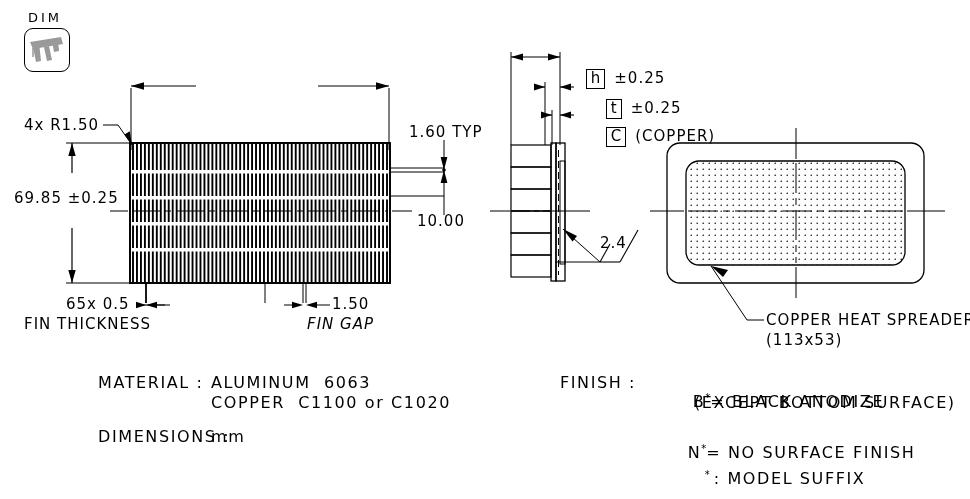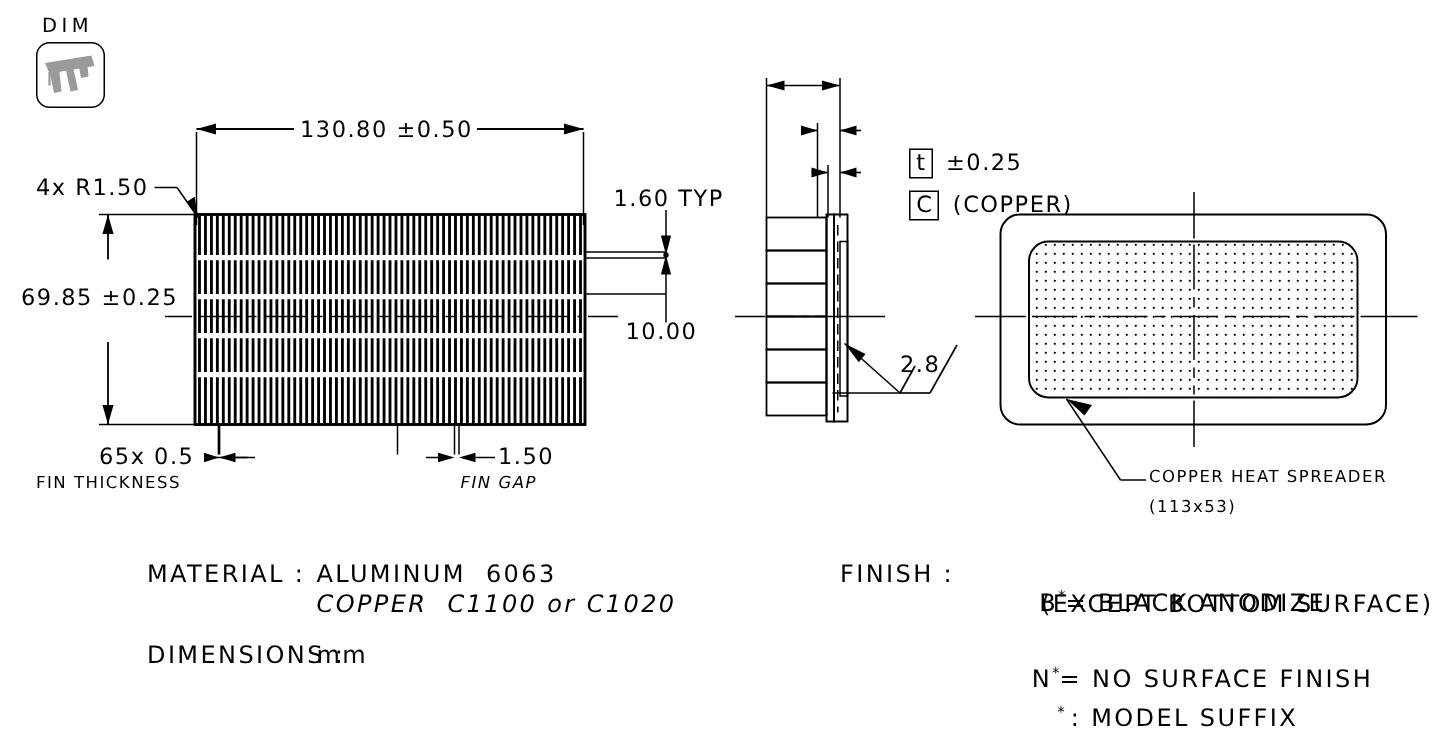--- a/index.html
+++ b/index.html
@@ -280,7 +280,6 @@
     </g>
   </svg>
 
-  <div class="txt dimlabel" style="left:200px;top:77px;">130.80 ±0.50</div>
 
   <div class="txt dimlabel" style="left:14px;top:189px;">69.85 ±0.25</div>
 

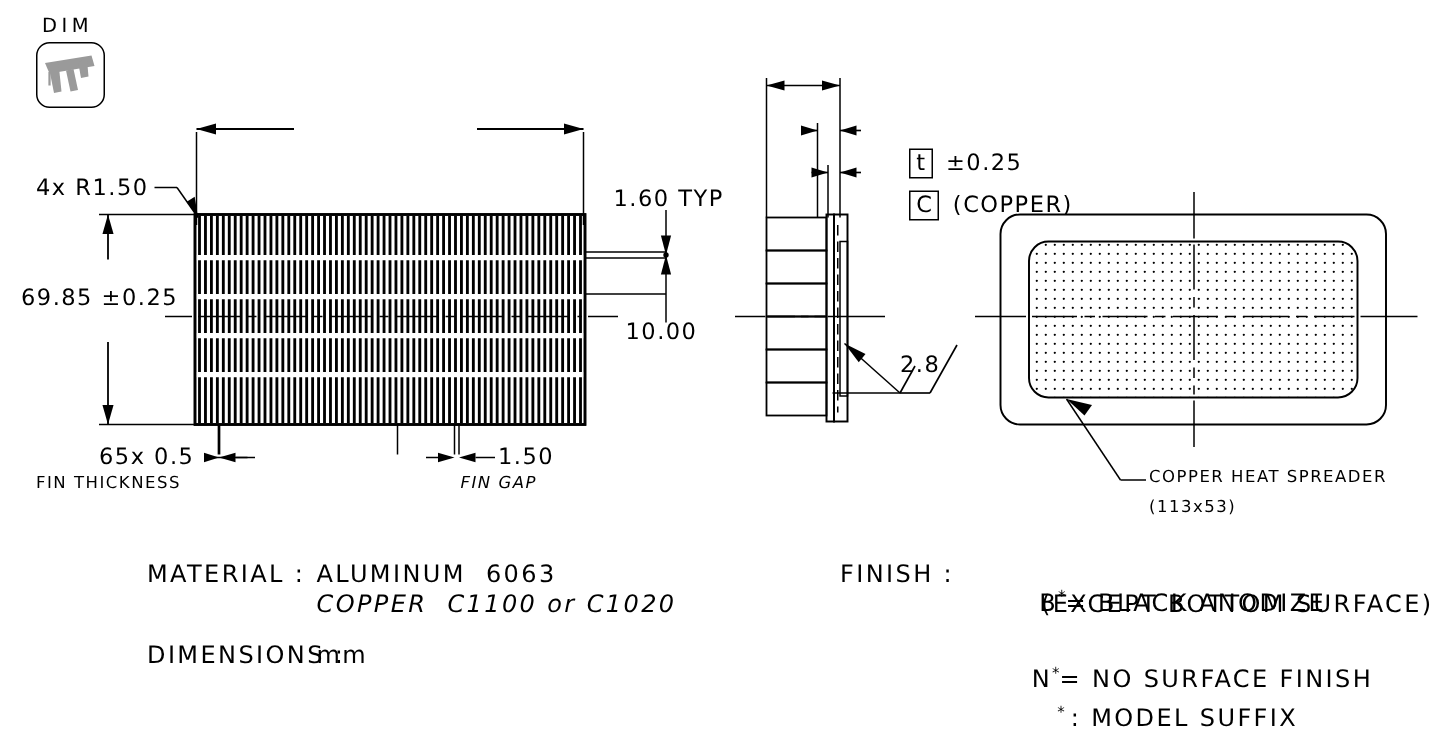--- a/index.html
+++ b/index.html
@@ -295,6 +295,9 @@
   <div class="txt dimlabel" style="left:332px;top:295px;">1.50</div>
   <div class="txt t15" style="left:307px;top:315px;letter-spacing:1px;font-style:italic;">FIN GAP</div>
 
+  <div class="txt" style="left:563px;top:49px;">
+    <span class="boxletter">h</span><span class="dimlabel" style="margin-left:9px;">±0.25</span>
+  </div>
 
   <div class="txt" style="left:583px;top:79px;">
     <span class="boxletter">t</span><span class="dimlabel" style="margin-left:9px;">±0.25</span>

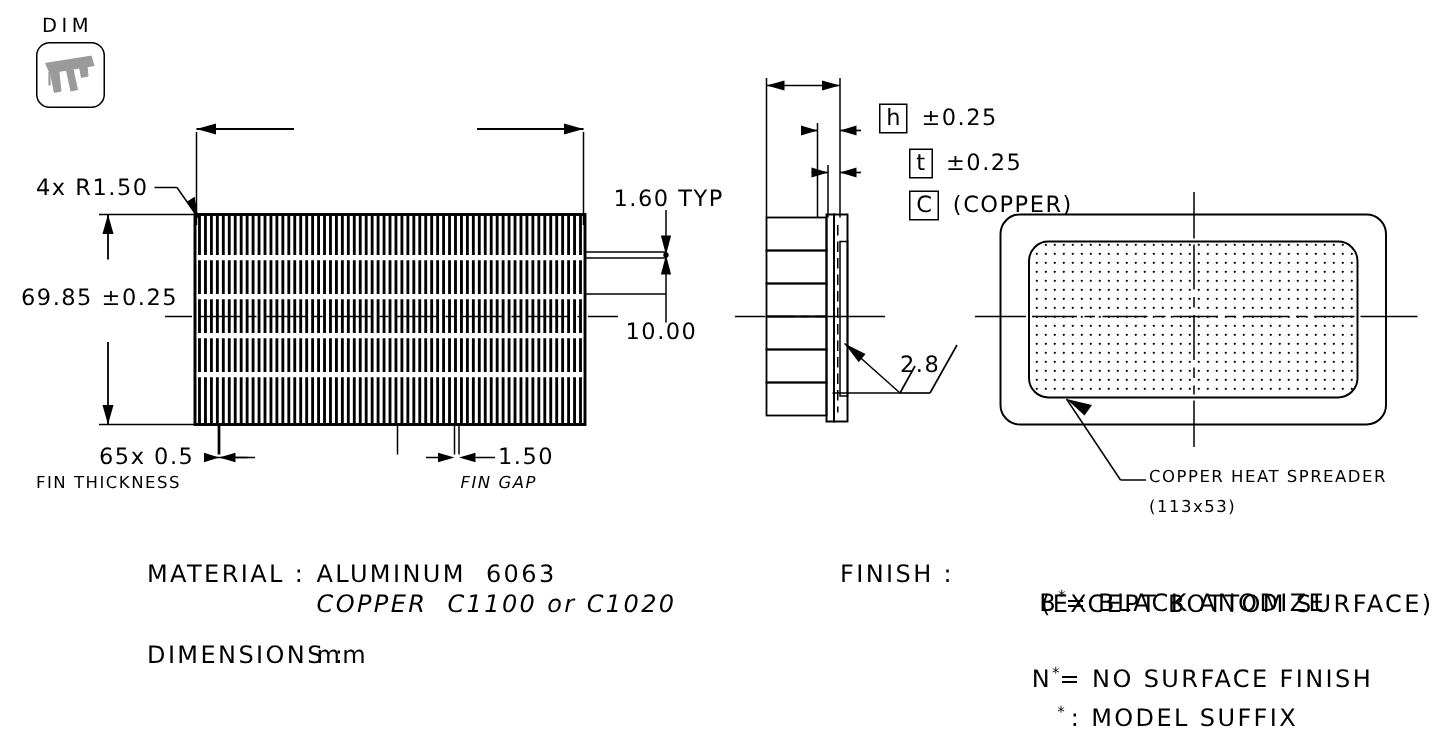--- a/index.html
+++ b/index.html
@@ -307,7 +307,7 @@
     <span class="boxletter">C</span><span class="dimlabel" style="margin-left:9px;">(COPPER)</span>
   </div>
 
-  <div class="txt dimlabel" style="left:600px;top:234px;">2.8</div>
+  <div class="txt dimlabel" style="left:600px;top:234px;">2.4</div>
 
   <div class="txt t15" style="left:766px;top:311px;letter-spacing:1px;">COPPER HEAT SPREADER</div>
   <div class="txt t15" style="left:766px;top:331px;letter-spacing:1px;">(113x53)</div>

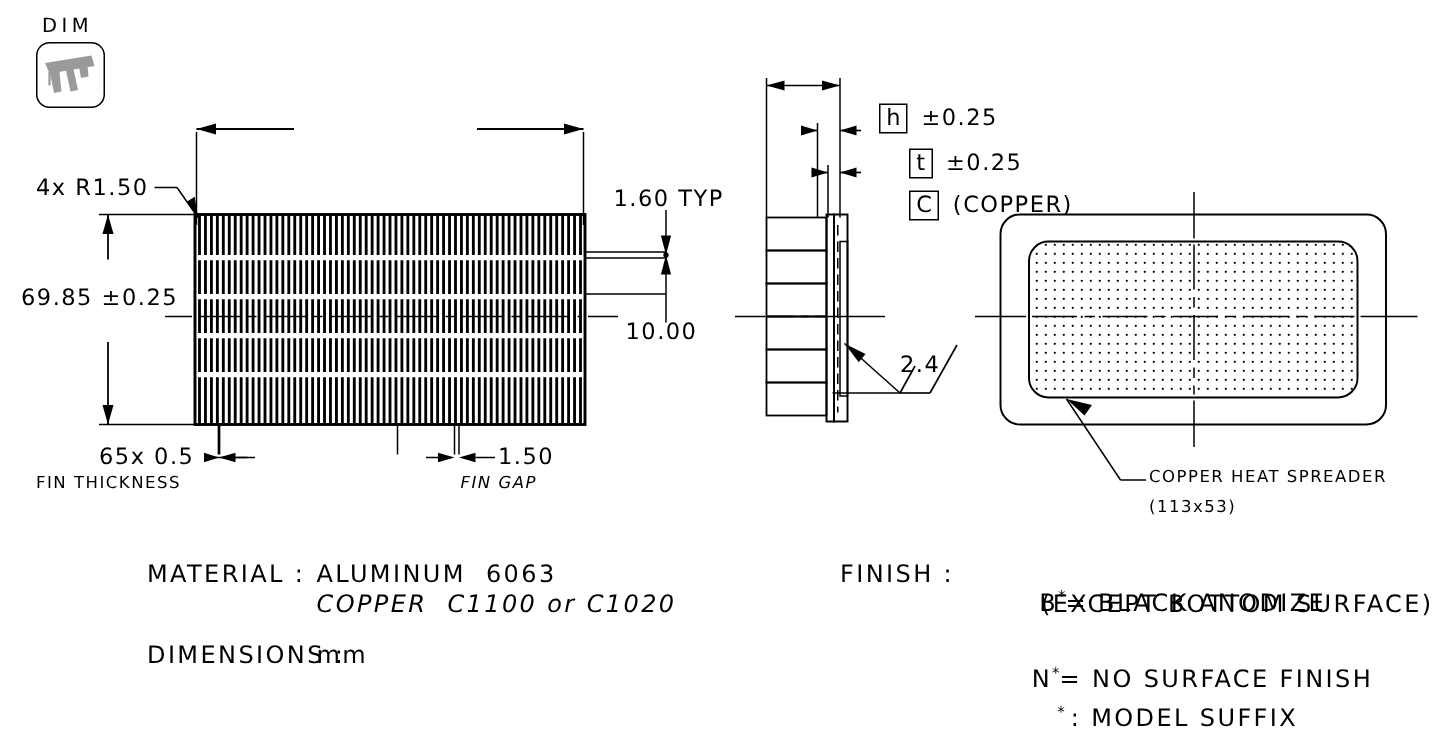--- a/index.html
+++ b/index.html
@@ -13,7 +13,7 @@
   svg.layer{position:absolute;left:0;top:0;width:970px;height:499px;}
   .txt{position:absolute;white-space:pre;font-family:"DejaVu Sans","Liberation Sans",sans-serif;
        color:#000;letter-spacing:0.6px;}
-  .t15{font-size:11px;}
+  .t15{font-size:15px;}
   .t16{font-size:16px;}
   .dimlabel{font-size:15px;letter-spacing:1px;}
   .sup{font-size:10px;vertical-align:super;letter-spacing:0;}

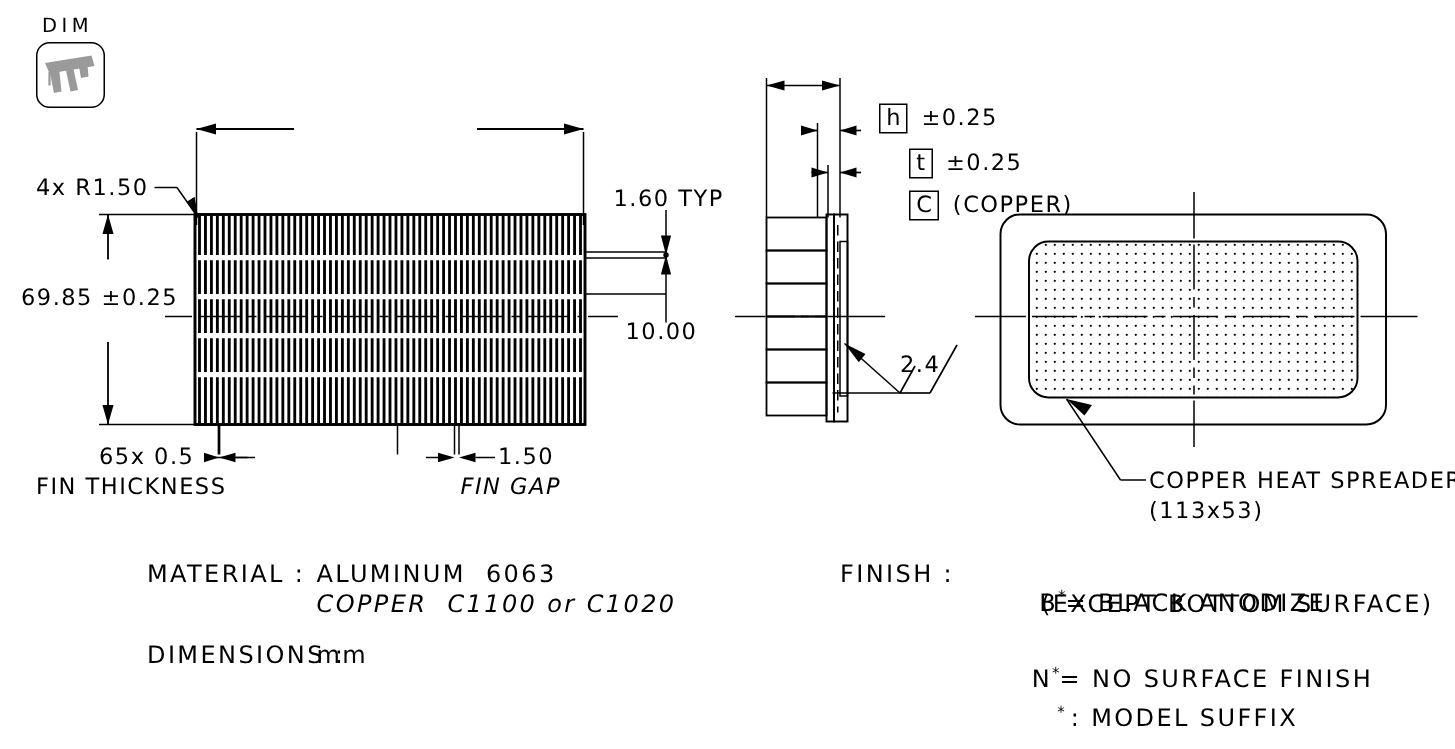--- a/index.html
+++ b/index.html
@@ -314,7 +314,7 @@
 
   <div class="txt t16" style="left:98px;top:373px;letter-spacing:1.6px;">MATERIAL :</div>
   <div class="txt t16" style="left:211px;top:373px;letter-spacing:1.6px;">ALUMINUM  6063</div>
-  <div class="txt t16" style="left:211px;top:393px;letter-spacing:1.6px;font-style:italic;">COPPER  C1100 or C1020</div>
+  <div class="txt t16" style="left:211px;top:393px;letter-spacing:1.6px;">COPPER  C1100 or C1020</div>
   <div class="txt t16" style="left:98px;top:427px;letter-spacing:1.6px;">DIMENSIONS :</div>
   <div class="txt t16" style="left:211px;top:427px;letter-spacing:1.6px;">mm</div>
 

